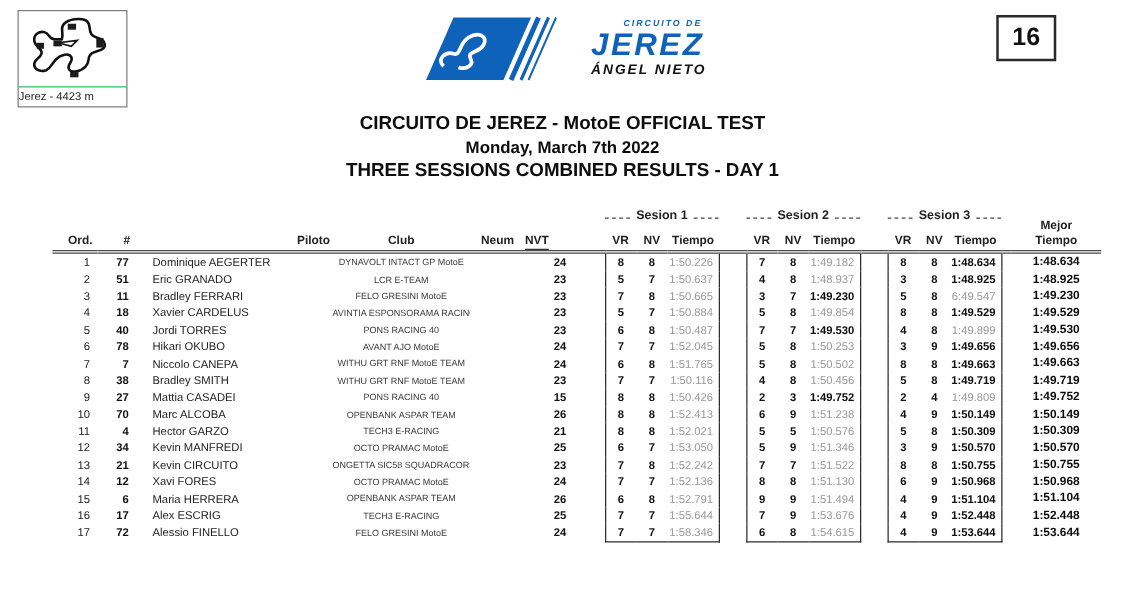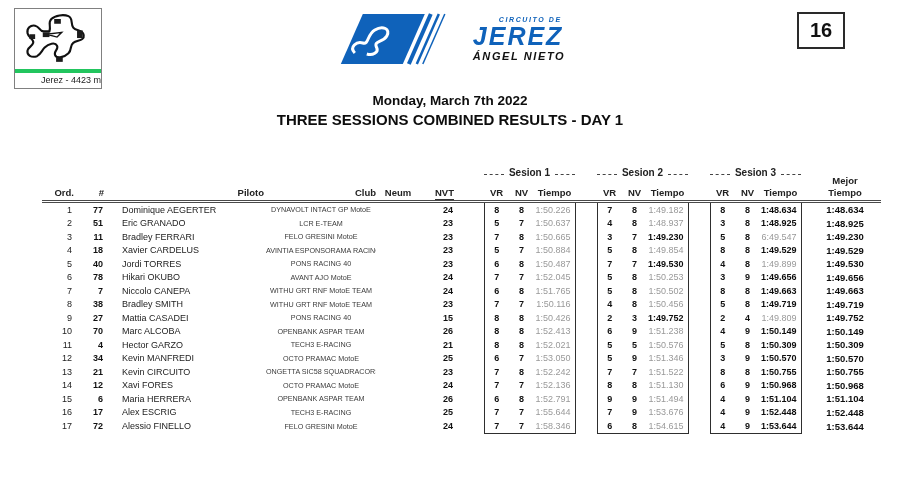--- a/index.html
+++ b/index.html
@@ -10,7 +10,7 @@
   
   .track-map-box{position:absolute;left:14px;top:8px;width:86px;background:#fff;border:1px solid #808080;}
   .map-area{height:60px;display:flex;align-items:center;justify-content:center;}
-  .map-label{border-top:4px solid #22c55e;text-align:right;font-size:9px;padding:2px 0 3px;color:#222;}
+  .map-label{border-top:1px solid #22c55e;text-align:left;font-size:9px;padding:2px 0 3px;color:#222;}
   
   .logo{position:absolute;left:50%;top:13px;transform:translateX(-50%);display:flex;align-items:center;gap:20px;}
   .logo-text{display:flex;flex-direction:column;align-items:flex-start;line-height:1;}

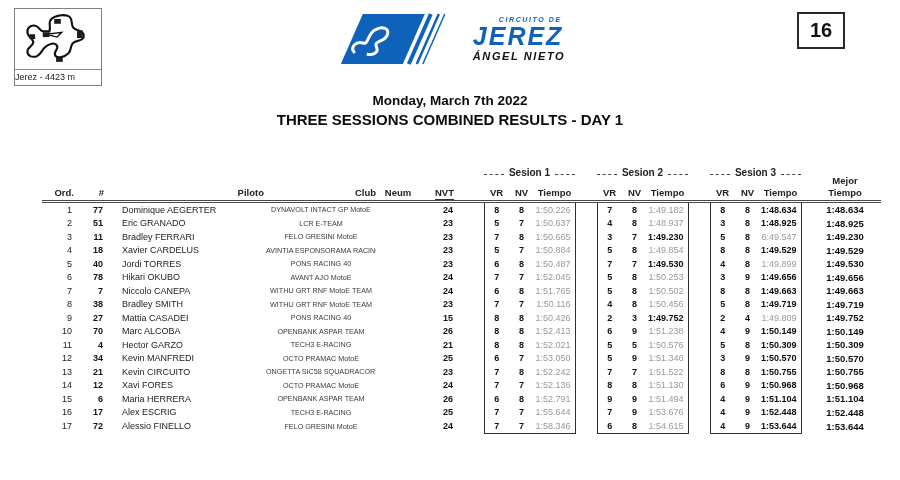--- a/index.html
+++ b/index.html
@@ -101,6 +101,7 @@
 </div>
 
 <div class="titles">
+  <div class="t1">CIRCUITO DE JEREZ - MotoE OFFICIAL TEST</div>
   <div class="t2">Monday, March 7th 2022</div>
   <div class="t3">THREE SESSIONS COMBINED RESULTS - DAY 1</div>
 </div>

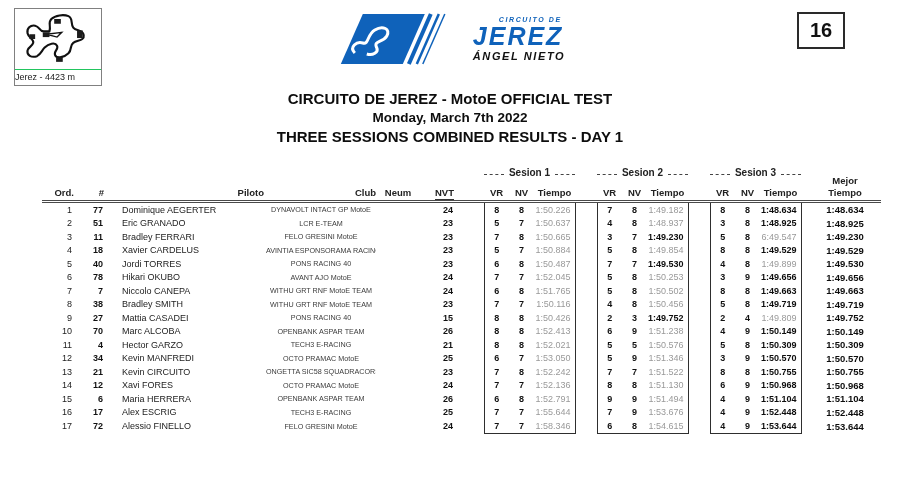--- a/index.html
+++ b/index.html
@@ -41,7 +41,7 @@
   .h-ord{text-align:right;padding-right:4px;}
   .h-num{text-align:right;padding-right:8px;}
   .h-pilot{text-align:right;padding-left:10px;}
-  .h-club{text-align:right;padding-left:2px;}
+  .h-club{text-align:center;padding-left:2px;}
   .h-neum{text-align:center;}
   .h-nvt{text-align:right;padding-right:6px;}
   .h-nvt span{border-bottom:1px solid #333;padding-bottom:1px;}

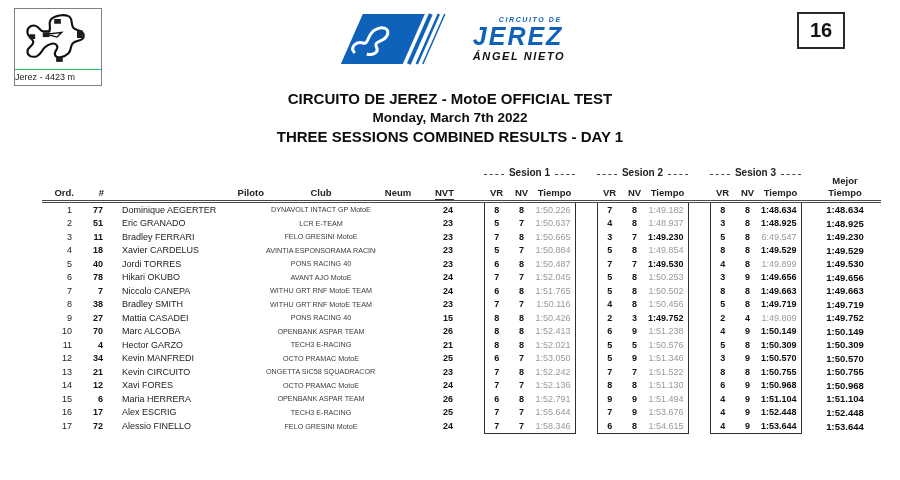--- a/index.html
+++ b/index.html
@@ -43,7 +43,7 @@
   .h-pilot{text-align:right;padding-left:10px;}
   .h-club{text-align:center;padding-left:2px;}
   .h-neum{text-align:center;}
-  .h-nvt{text-align:right;padding-right:6px;}
+  .h-nvt{text-align:left;padding-right:6px;}
   .h-nvt span{border-bottom:1px solid #333;padding-bottom:1px;}
   .h-vr,.h-nv{text-align:center;}
   .h-t{text-align:center;}

